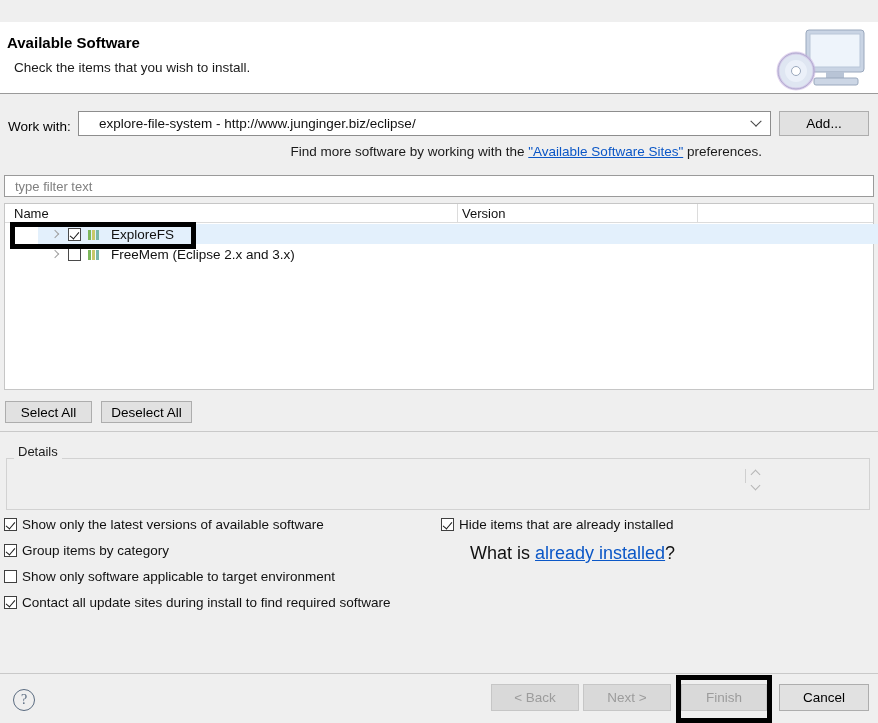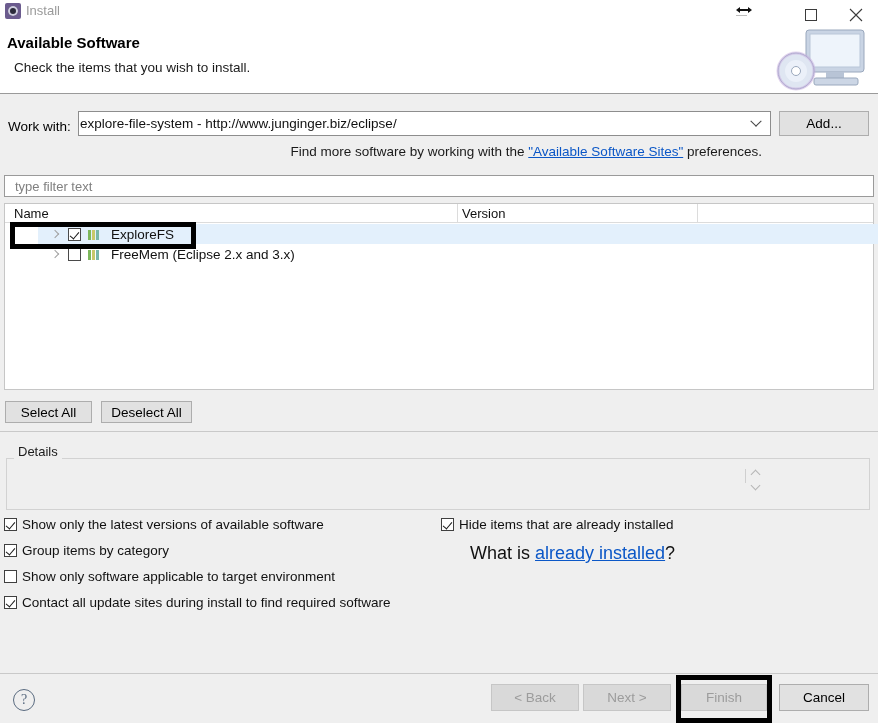--- a/index.html
+++ b/index.html
@@ -249,28 +249,6 @@
 
 <div id="app">
 
-  <div class="titlebar">
-    <div class="title-icon"></div>
-    <div class="title-text">Install</div>
-
-    <div class="resize-cursor">
-      <svg width="18" height="16" viewBox="0 0 18 16">
-        <path d="M1 8 L5 5 L5 7 L13 7 L13 5 L17 8 L13 11 L13 9 L5 9 L5 11 Z" fill="#111"></path>
-      </svg>
-    </div>
-
-    <div class="win-btn win-min">
-      <div class="min-bar"></div>
-    </div>
-    <div class="win-btn win-max">
-      <div class="max-sq"></div>
-    </div>
-    <div class="win-btn win-close">
-      <svg width="14" height="14" viewBox="0 0 14 14">
-        <path d="M1 1 L13 13 M13 1 L1 13" stroke="#3b3b3b" stroke-width="1.1" fill="none"></path>
-      </svg>
-    </div>
-  </div>
 
   <div class="header">
     <div class="header-title">Available Software</div>

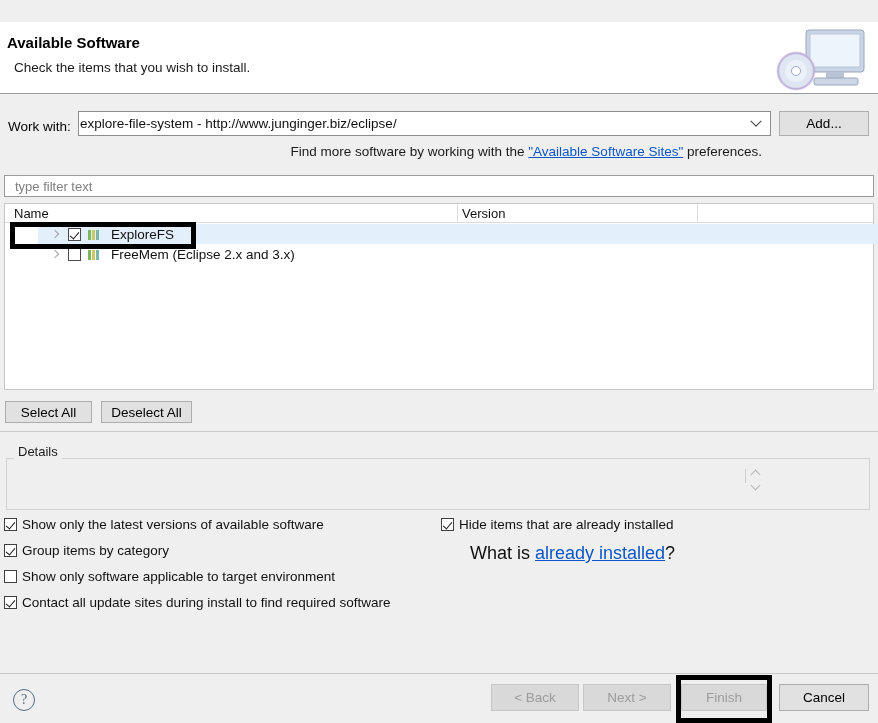--- a/index.html
+++ b/index.html
@@ -78,7 +78,7 @@
     background: #ffffff; border: 1px solid #8d8d8d;
   }
   .combo-value {
-    position: absolute; left: 1px; top: 4px; font-size: 13.5px; color: #111;
+    position: absolute; left: 20px; top: 4px; font-size: 13.5px; color: #111;
     white-space: nowrap;
   }
   .combo-arrow {

